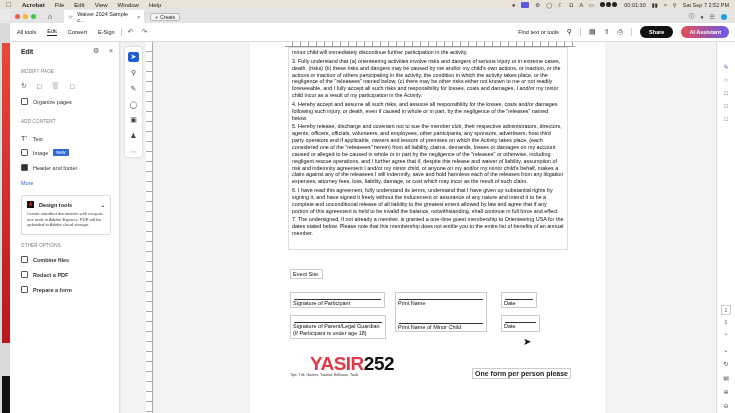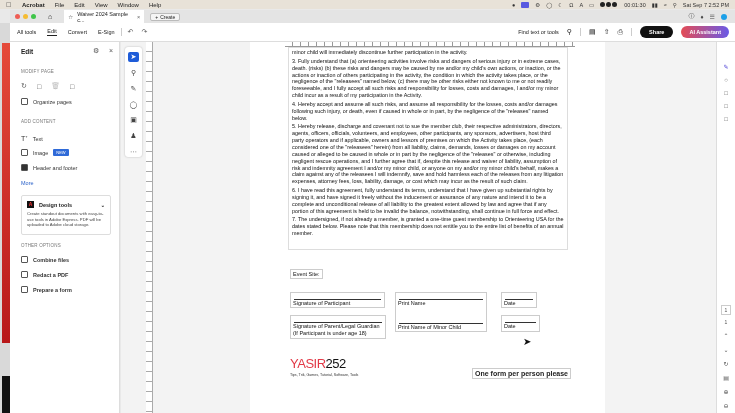--- a/index.html
+++ b/index.html
@@ -56,7 +56,7 @@
   .field { position: absolute; border: 1px solid #ccc; font-size: 5.5px; color: #111; padding: 1px 2px; background: #fff; }
   .field .line { position: absolute; left: 3px; right: 3px; border-top: 1px solid #333; }
   .brand { position: absolute; left: 290px; top: 354px; }
-  .brand .big { font-size: 13px; font-weight: normal; letter-spacing: -0.5px; line-height: 19px; }
+  .brand .big { font-size: 19px; font-weight: bold; letter-spacing: -0.5px; line-height: 19px; margin-left: 20px; }
   .brand .big .red { color: #e23947; }
   .brand .big .blk { color: #111; }
   .brand .tag { font-size: 3.6px; color: #333; }

